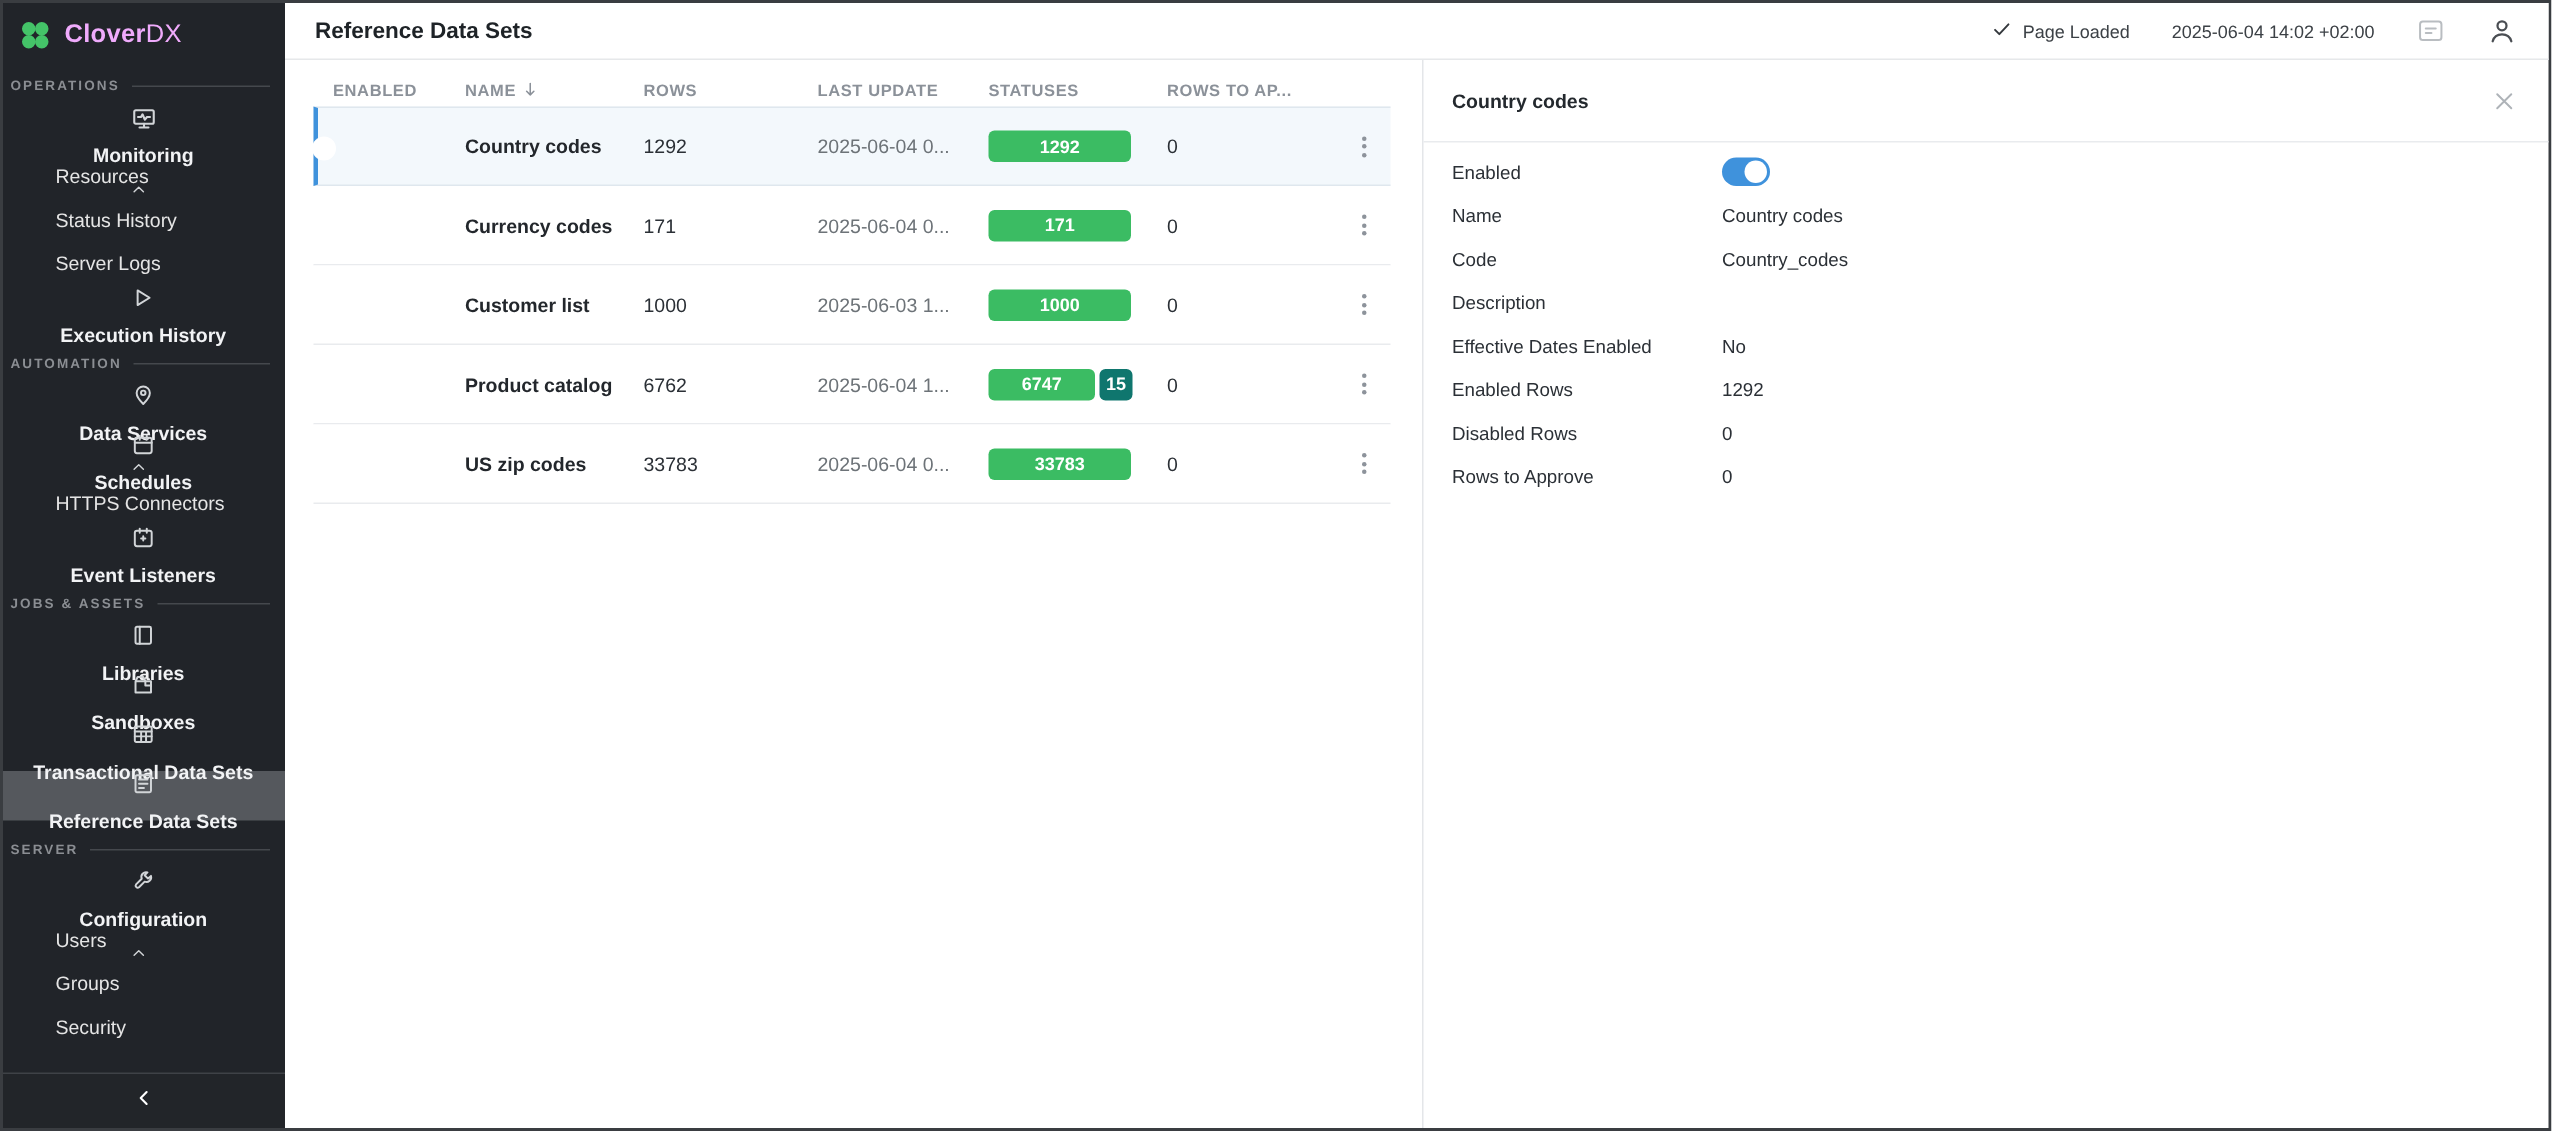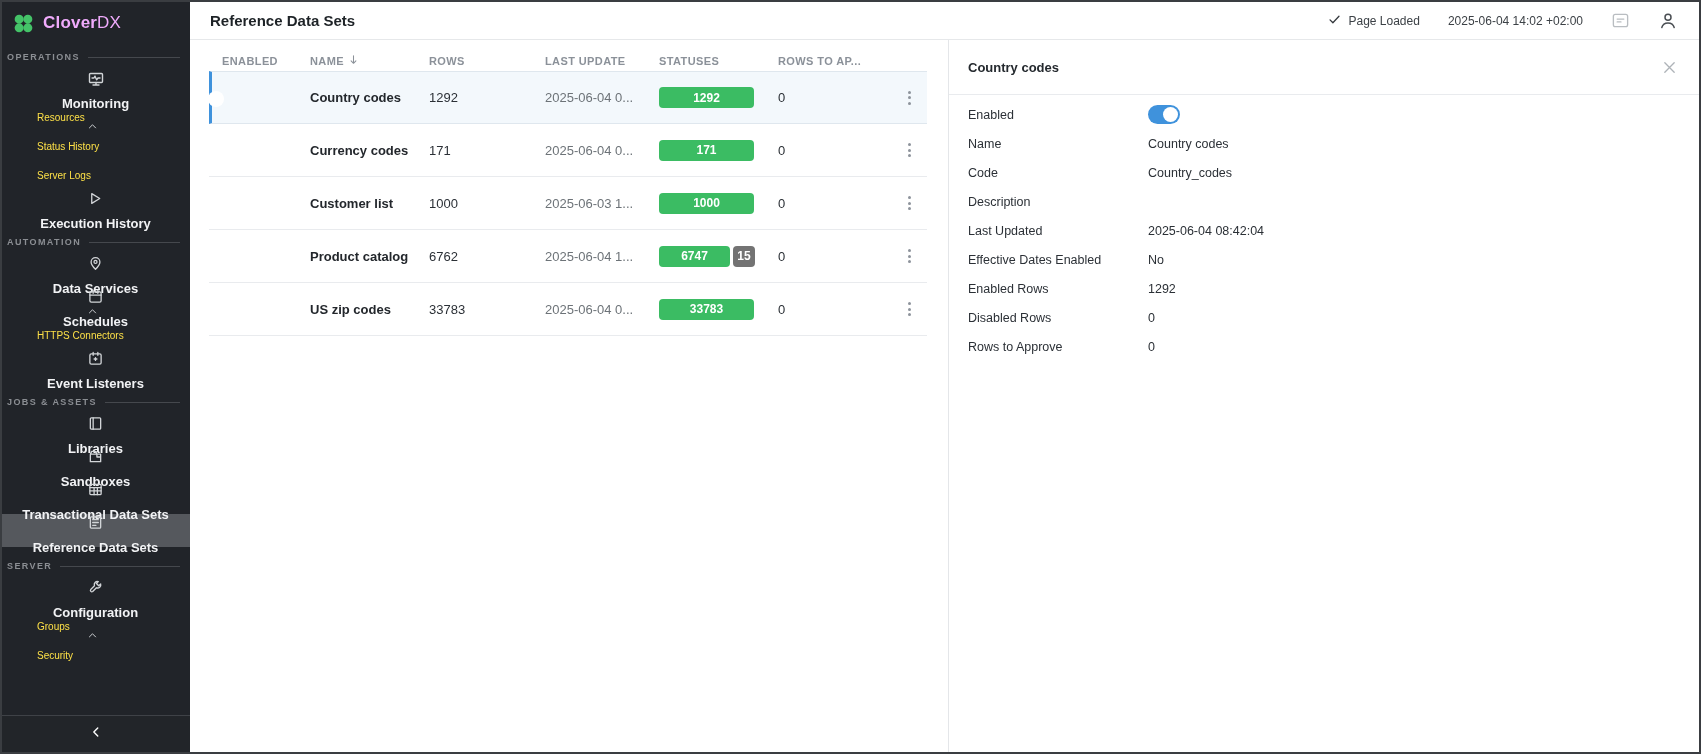--- a/index.html
+++ b/index.html
@@ -22,7 +22,7 @@
   .item .ic { width:17px; height:17px; flex:none; display:flex; align-items:center; justify-content:center; }
   .item .lbl { flex:1; white-space:nowrap; }
   .item .chev { flex:none; margin-right:6px; }
-  .child { height:29px; display:flex; align-items:center; padding-left:35px; font-size:10px; font-weight:500; color:#fde047; cursor:pointer; white-space:nowrap; }
+  .child { height:29px; display:flex; align-items:center; padding-left:35px; font-size:13px; font-weight:500; color:#e5e5e5; cursor:pointer; white-space:nowrap; }
   .item.selected { background:#55585d; }
   .collapse-bar { position:absolute; left:0; right:0; bottom:0; height:37px; background:#222529; border-top:1px solid #3f4247; display:flex; align-items:center; justify-content:center; cursor:pointer; }
   svg.sic { stroke:#d2d5d8; fill:none; stroke-width:1.4; stroke-linecap:round; stroke-linejoin:round; }

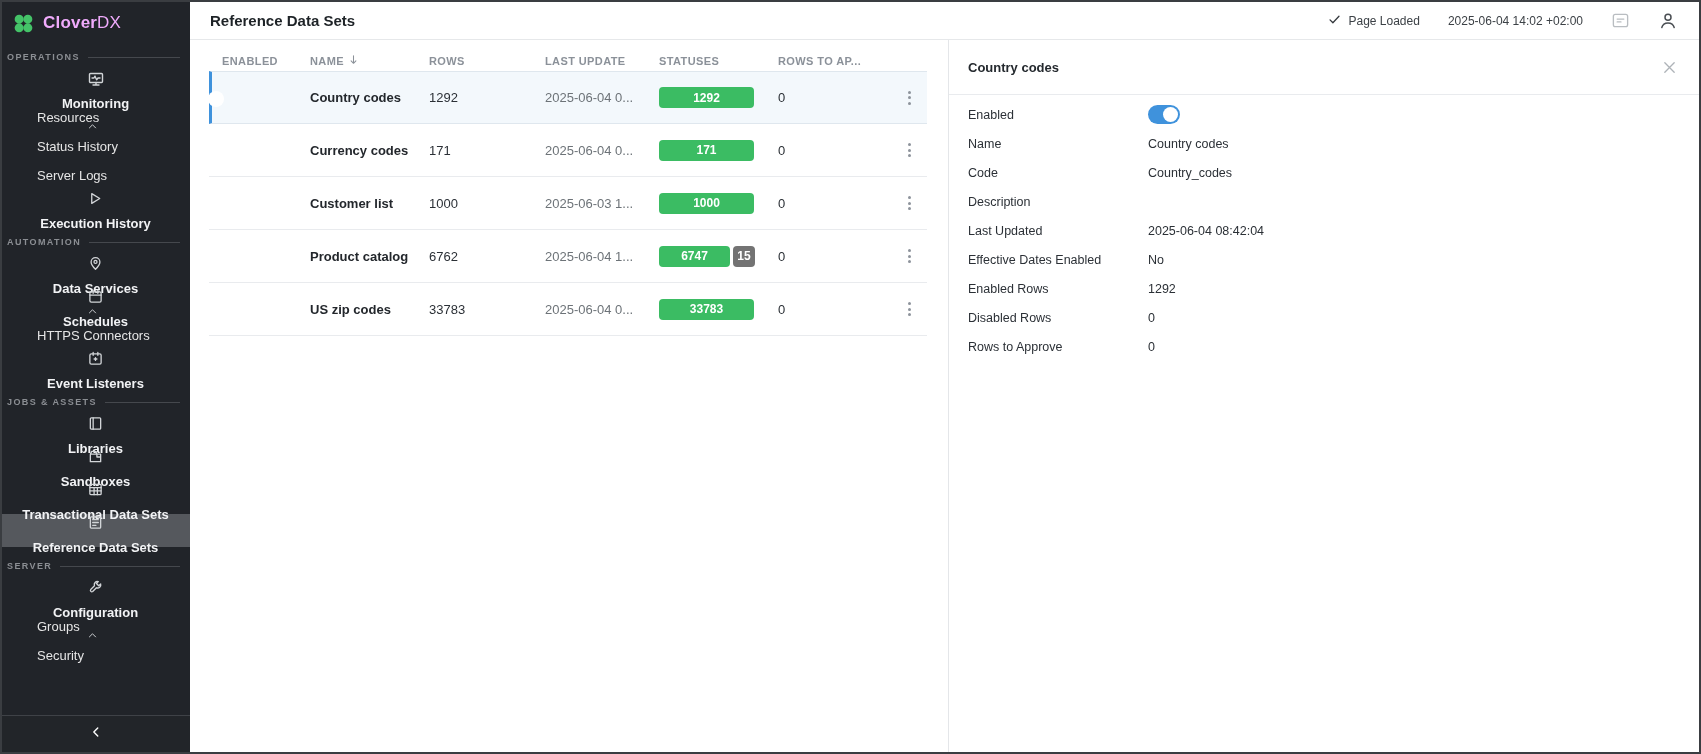--- a/index.html
+++ b/index.html
@@ -391,10 +391,6 @@
             <span class="fvalue"></span>
           </div>
           <div class="frow">
-            <span class="flabel">Last Updated</span>
-            <span class="fvalue">2025-06-04 08:42:04</span>
-          </div>
-          <div class="frow">
             <span class="flabel">Effective Dates Enabled</span>
             <span class="fvalue">No</span>
           </div>

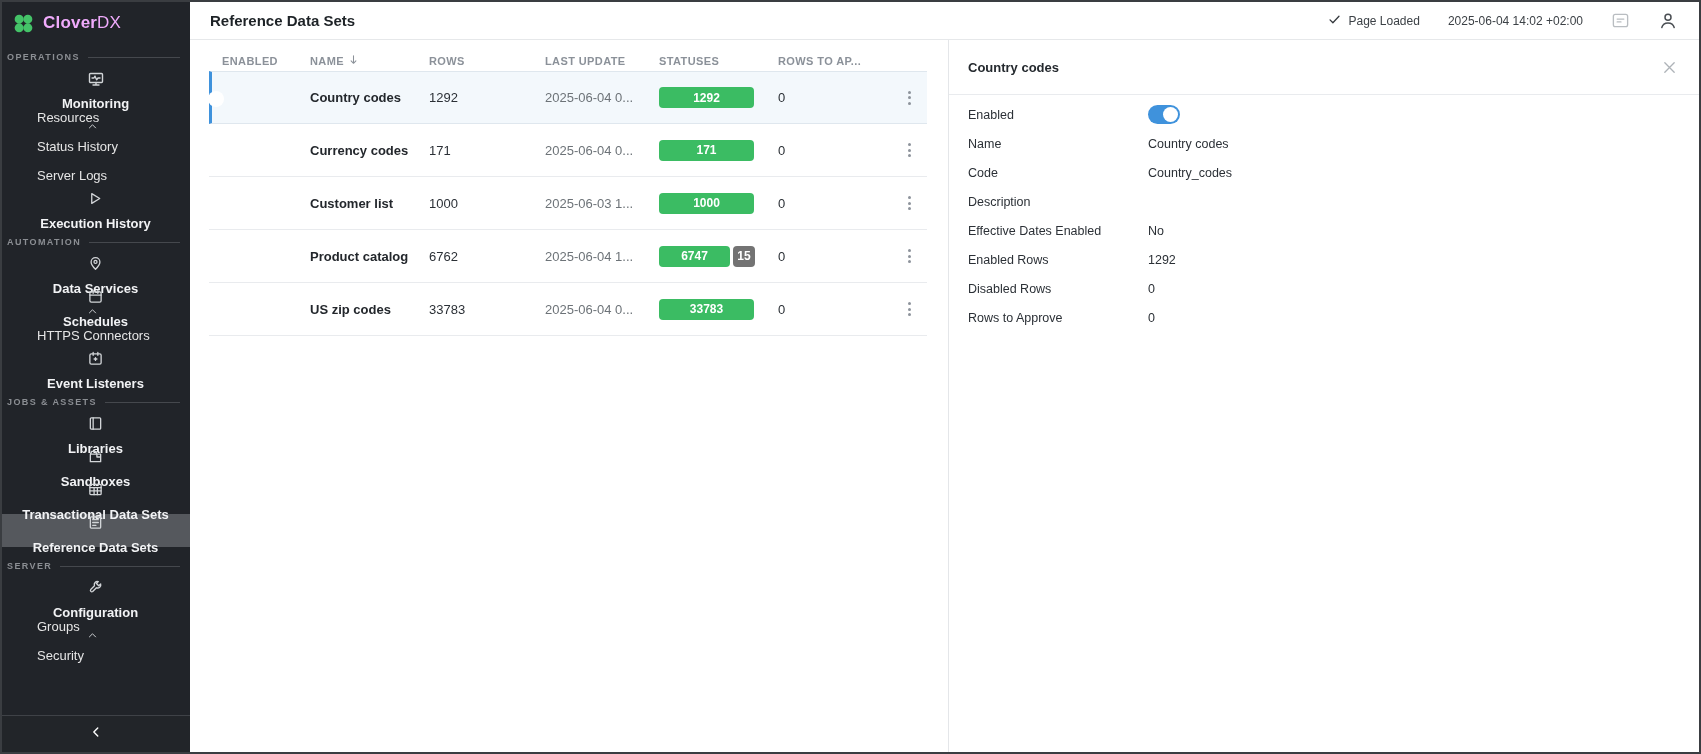--- a/index.html
+++ b/index.html
@@ -63,7 +63,7 @@
   .badge { height:21px; border-radius:4px; color:#fff; font-size:12px; font-weight:700; display:flex; align-items:center; justify-content:center; }
   .badge.green { background:#3bbc63; width:95px; }
   .badge.green.narrow { width:71px; }
-  .badge.gray { background:#737373; width:22px; }
+  .badge.gray { background:#0f766e; width:22px; }
   .kebab { justify-self:center; display:flex; flex-direction:column; gap:2.5px; padding:4px; cursor:pointer; }
   .kebab i { width:3px; height:3px; border-radius:50%; background:#8d939b; }
 

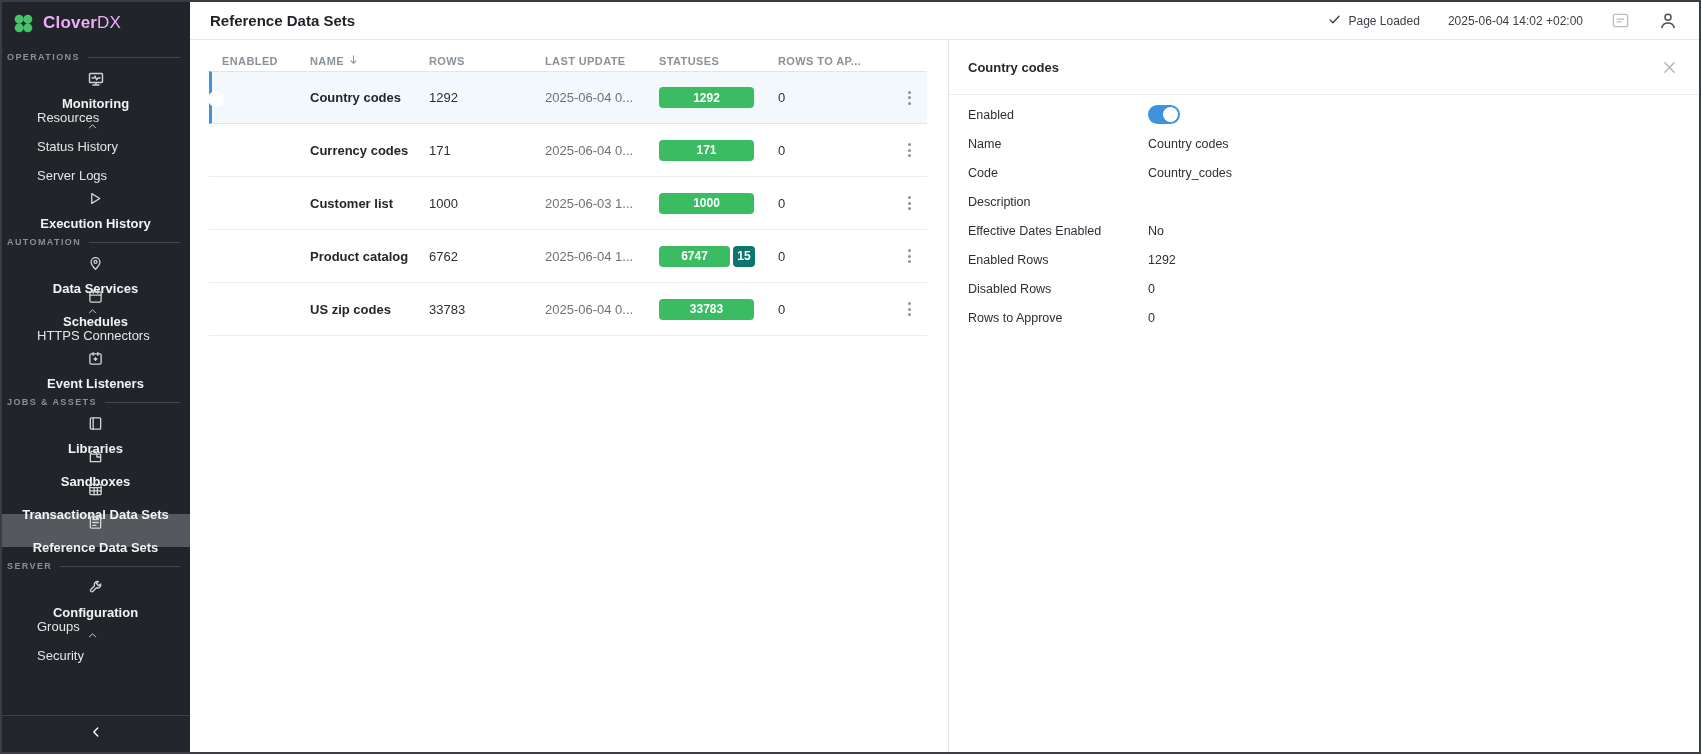--- a/index.html
+++ b/index.html
@@ -223,6 +223,7 @@
             <path d="M3.5 10 8 5.5 12.5 10"></path>
           </svg></span>
     </div>
+    <div class="child">Users</div>
     <div class="child">Groups</div>
     <div class="child">Security</div>
 

